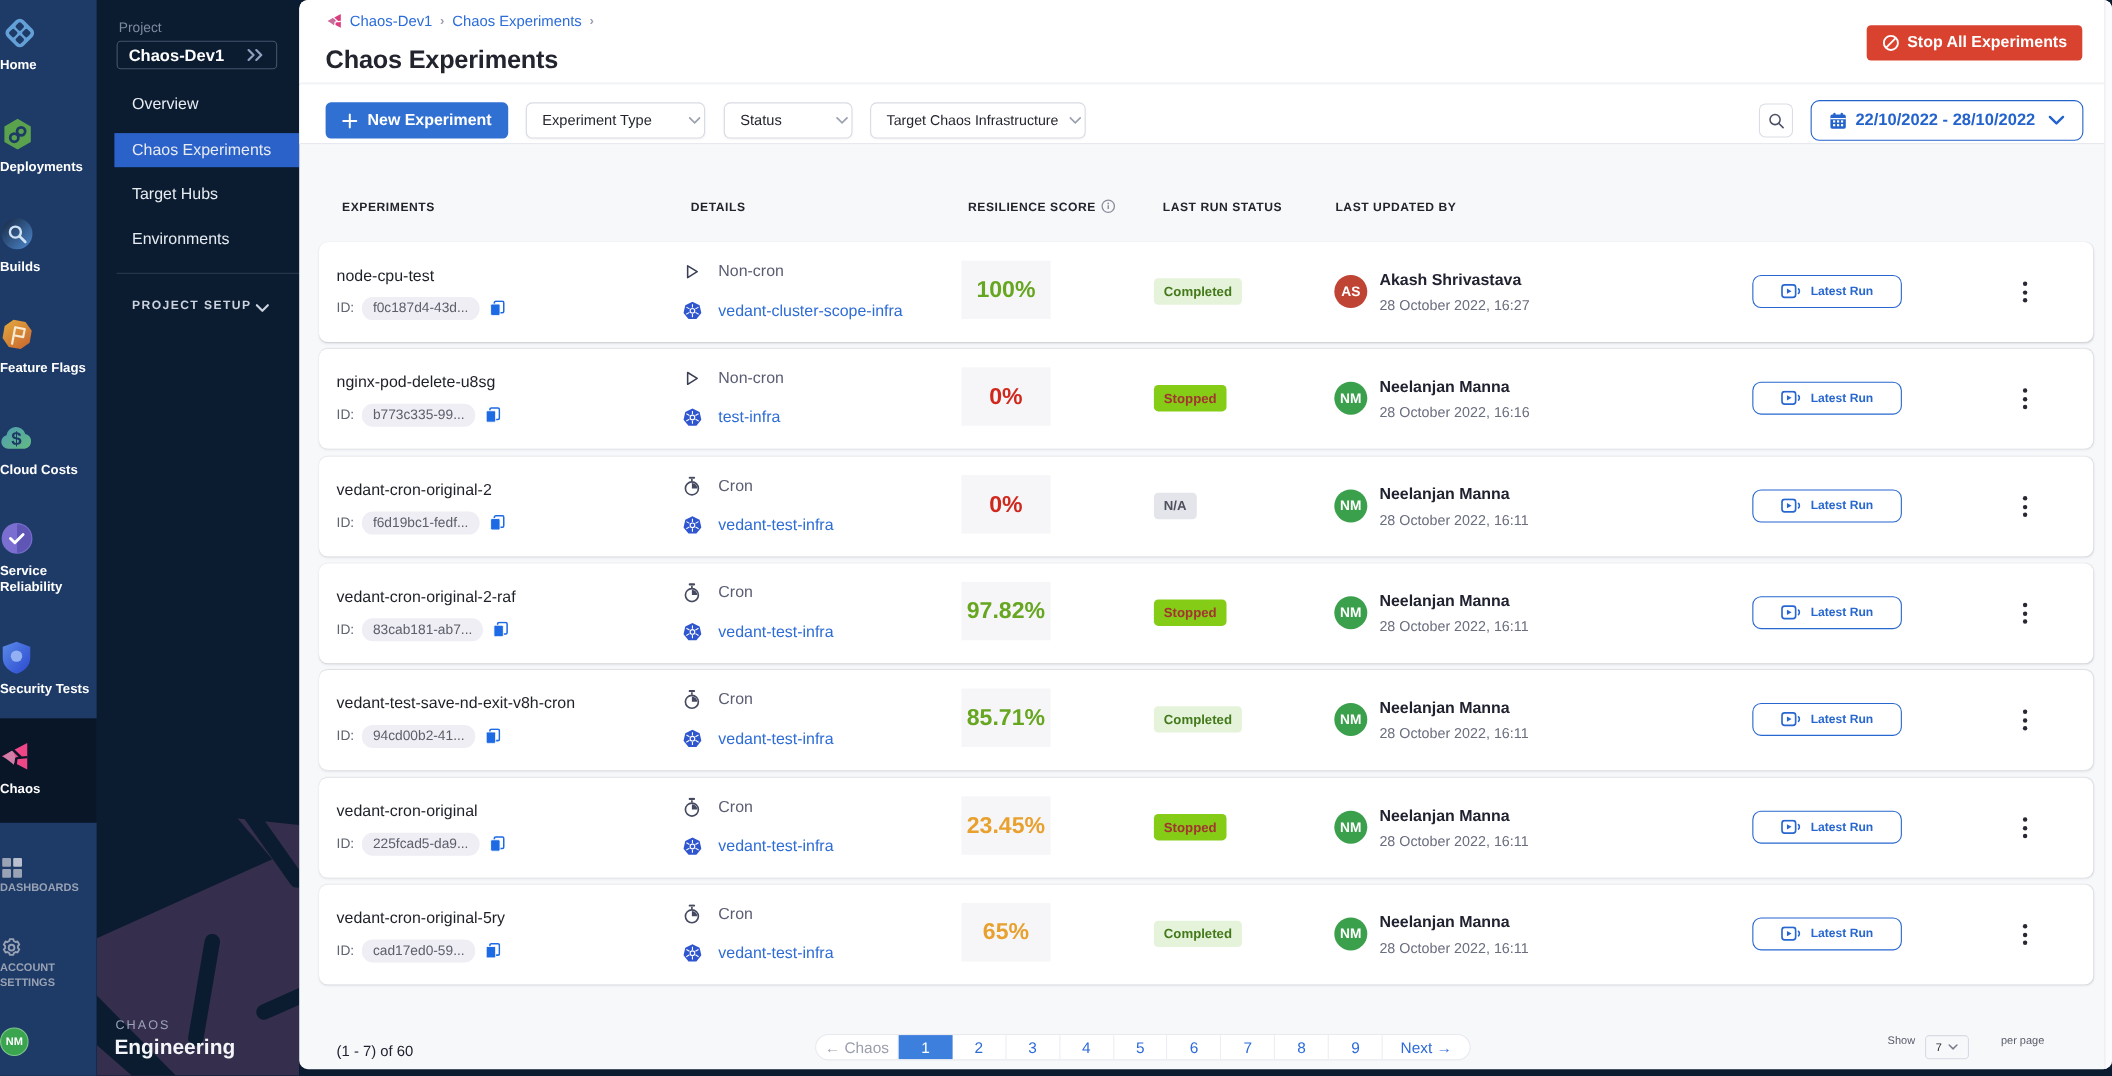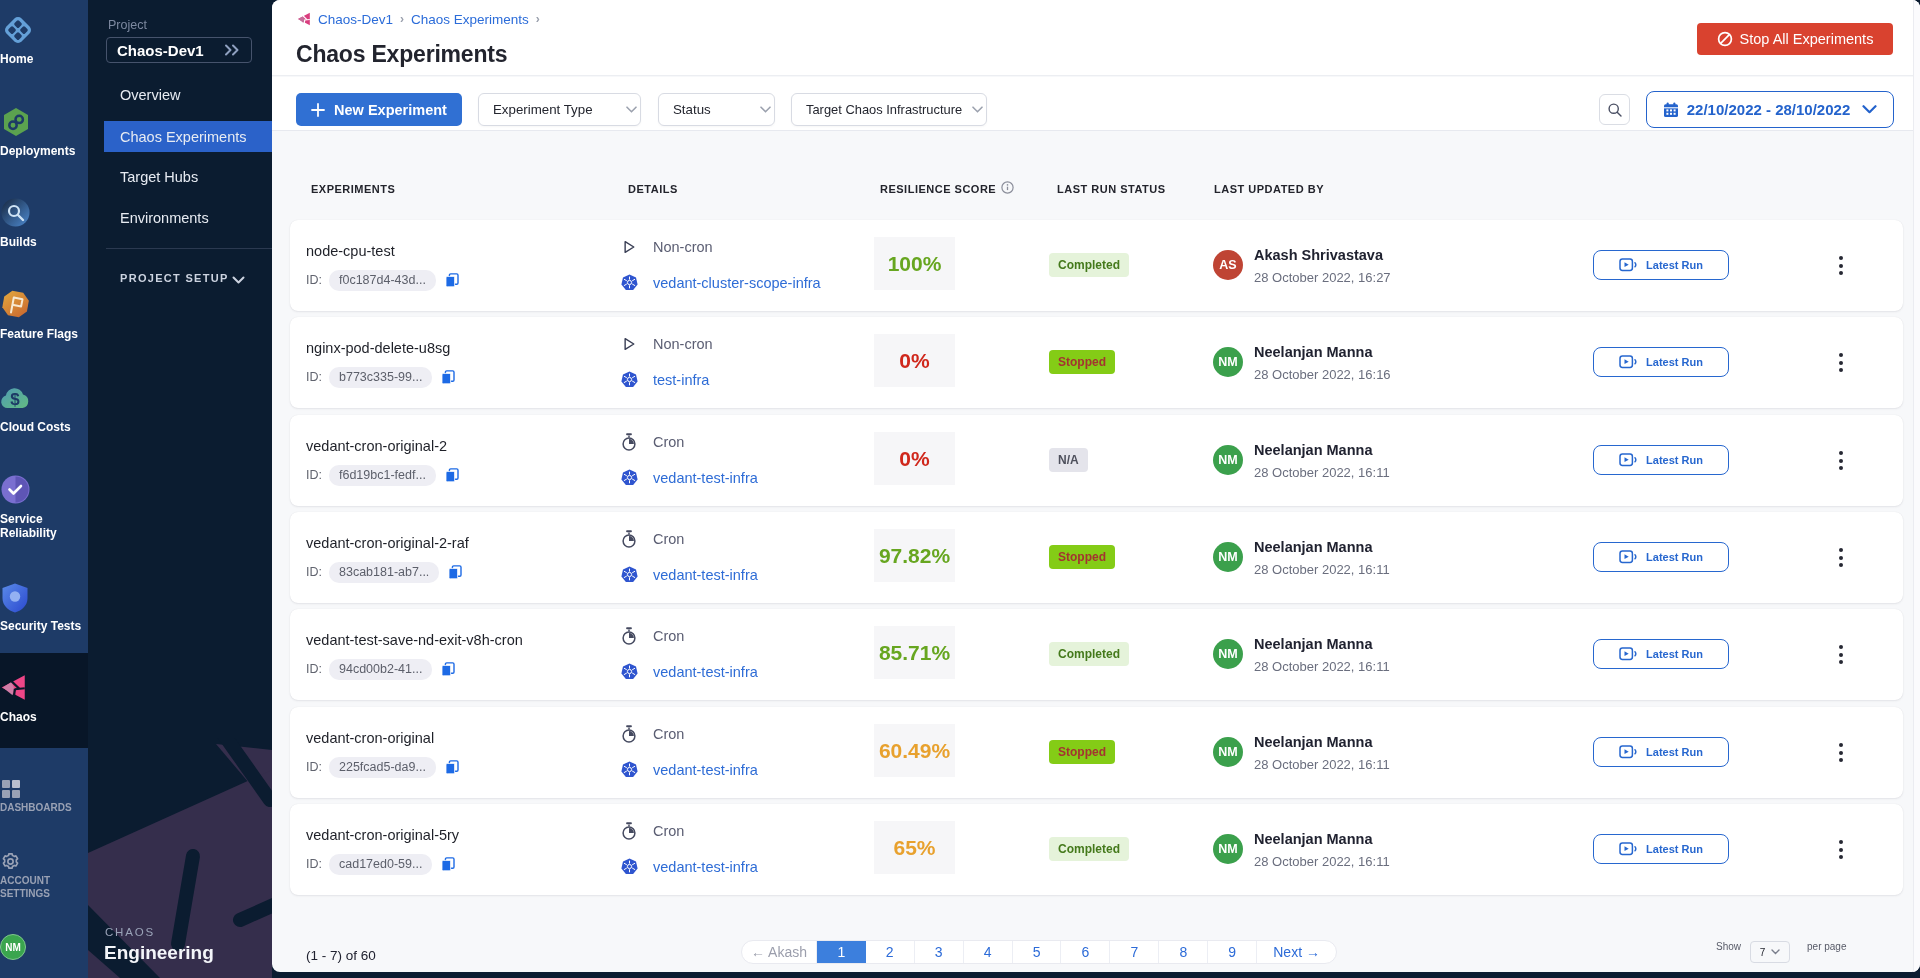--- a/index.html
+++ b/index.html
@@ -20,7 +20,7 @@
 .crumb{font-size:13.5px;color:#2b6cd9}
 .csep{font-size:12px;color:#9aa0ad;font-weight:700}
 #title{position:absolute;left:24px;top:41px;font-size:23px;font-weight:700;color:#22242e;letter-spacing:-.2px}
-#stopbtn{position:absolute;left:1425px;top:23px;width:196px;height:32px;background:#d9422f;border-radius:4px;color:#fff;font-size:14.5px;font-weight:400;display:flex;align-items:center;justify-content:center;gap:7px}
+#stopbtn{position:absolute;left:1425px;top:23px;width:196px;height:32px;background:#d9422f;border-radius:4px;color:#fff;font-size:14.5px;font-weight:700;display:flex;align-items:center;justify-content:center;gap:7px}
 #newbtn{position:absolute;left:24px;top:16px;width:166px;height:33px;background:#3070d3;border-radius:5px;color:#fff;font-size:14.5px;font-weight:700;display:flex;align-items:center;justify-content:center;gap:9px}
 .dd{position:absolute;top:16px;height:33px;background:#fff;border:1px solid #d8dbe3;border-radius:6px;display:flex;align-items:center;justify-content:space-between;padding:0 3px 0 14px;font-size:13.3px;color:#24262f;white-space:nowrap;box-shadow:0 1px 2px rgba(40,41,61,.04)}
 #srch{position:absolute;left:1327px;top:17px;width:31px;height:31px;border:1px solid #dadde4;border-radius:6px;background:#fff;display:flex;align-items:center;justify-content:center}

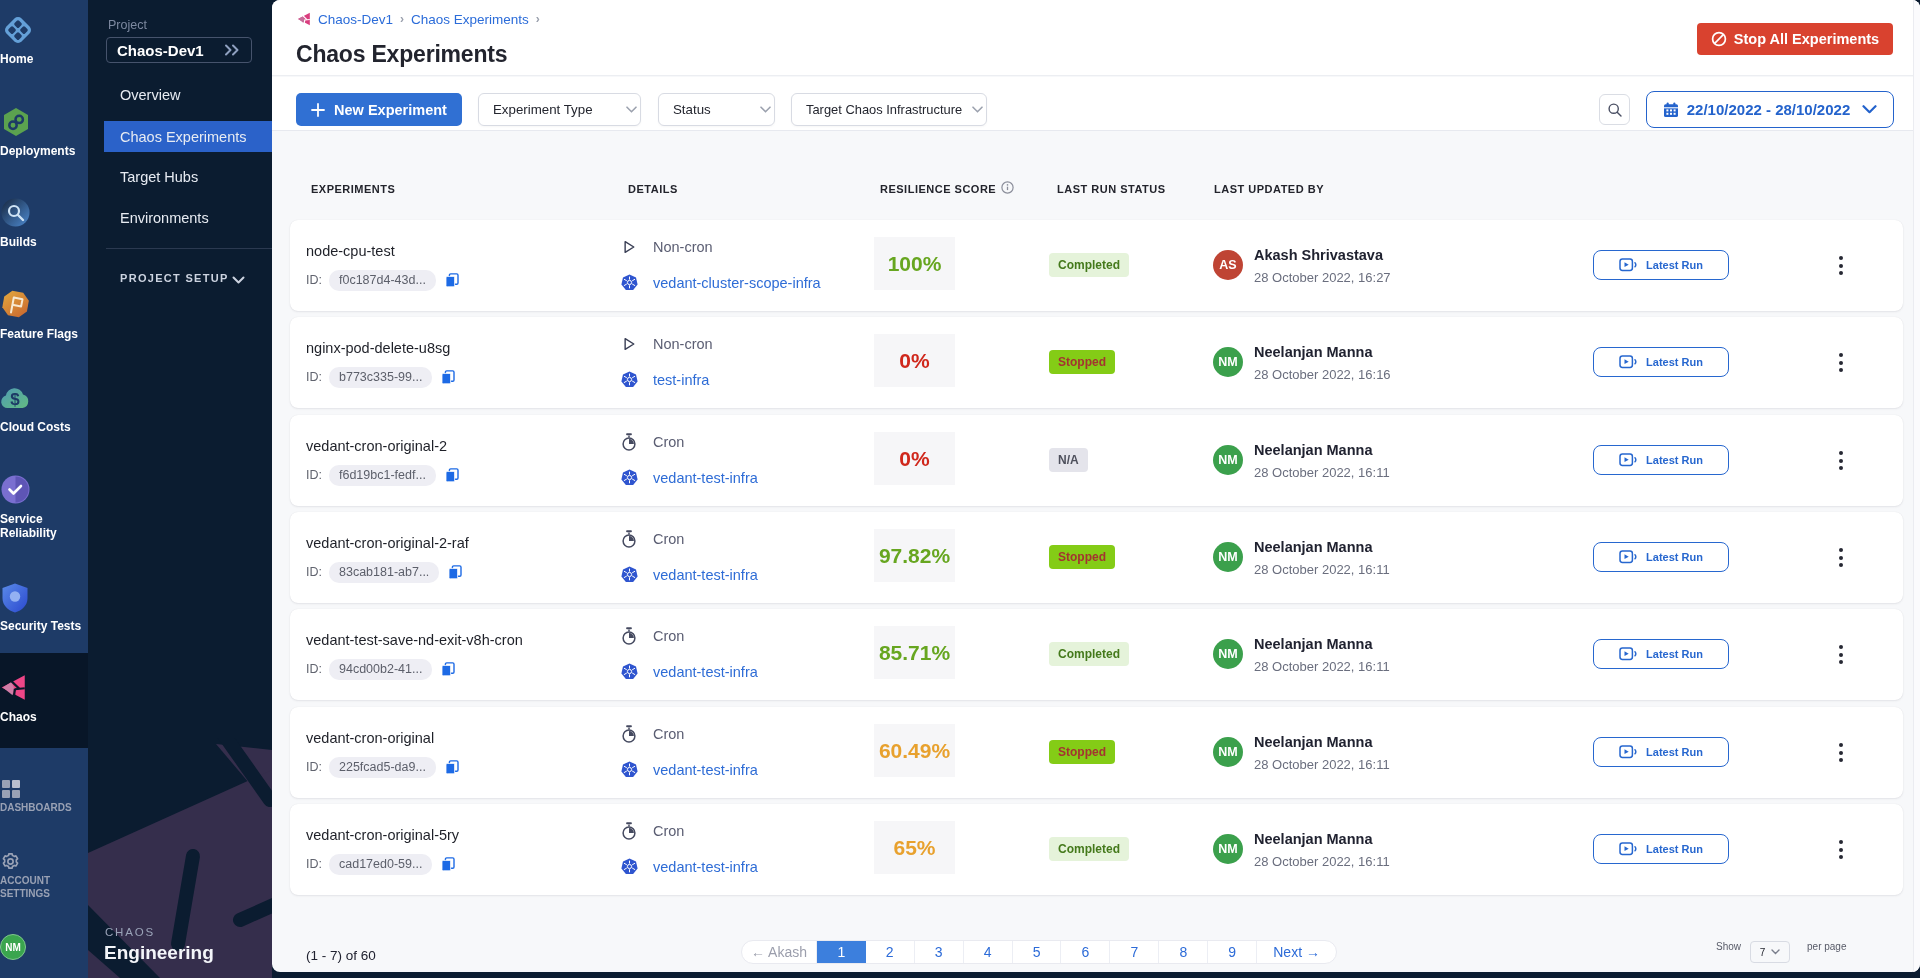--- a/index.html
+++ b/index.html
@@ -487,7 +487,7 @@
           </svg>
           <span>vedant-test-infra</span>
         </div>
-<div class="sc y">60.49%</div>
+<div class="sc y">23.45%</div>
 <div class="st sts">Stopped</div>
 <div class="av avg">NM</div>
 <div class="pn">Neelanjan Manna</div>

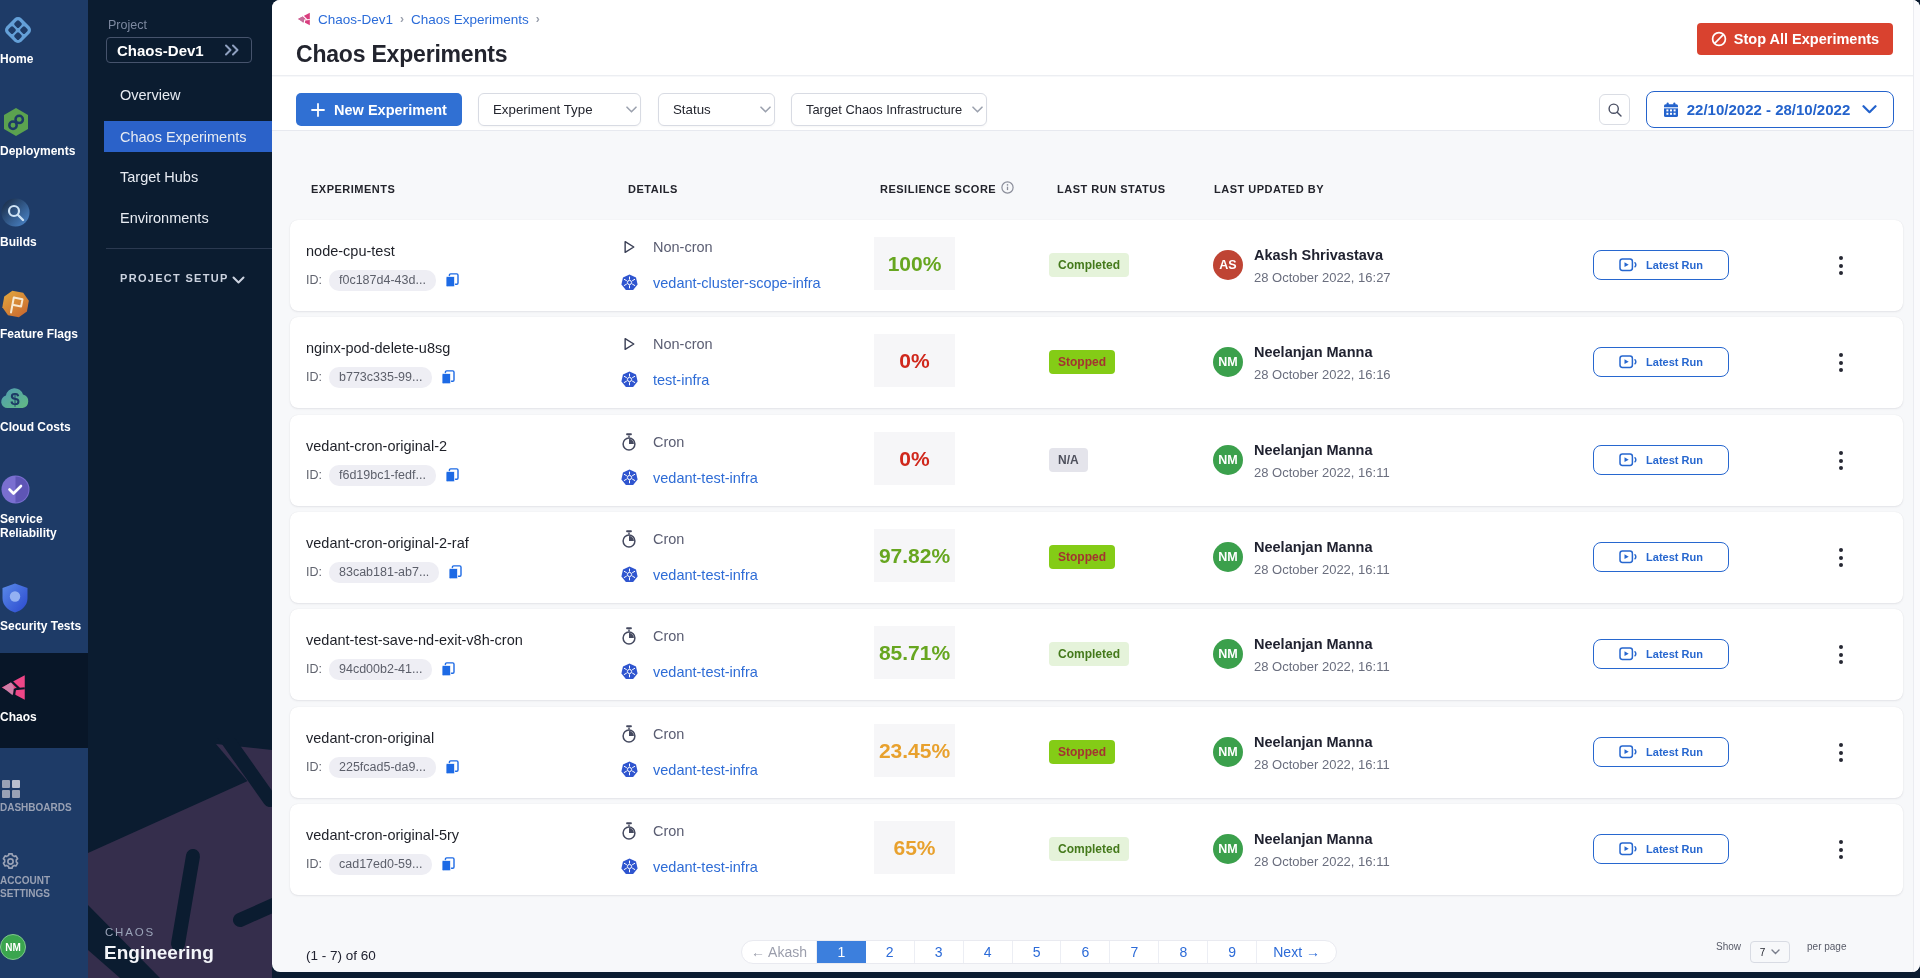--- a/index.html
+++ b/index.html
@@ -548,7 +548,7 @@
 </div>
 <div id="footL">(1 - 7) of 60</div>
 <div id="pager">
-        <div class="pgc" style="width:75px;color:#9b9eac">← Akash</div>
+        <div class="pgc" style="width:75px;color:#9b9eac">← Chaos</div>
         <div class="pgc" style="width:49px;background:#3c7fdd;color:#fff;border-right:none">1</div>
         <div class="pgc" style="width:49px">2</div>
         <div class="pgc" style="width:49px">3</div>

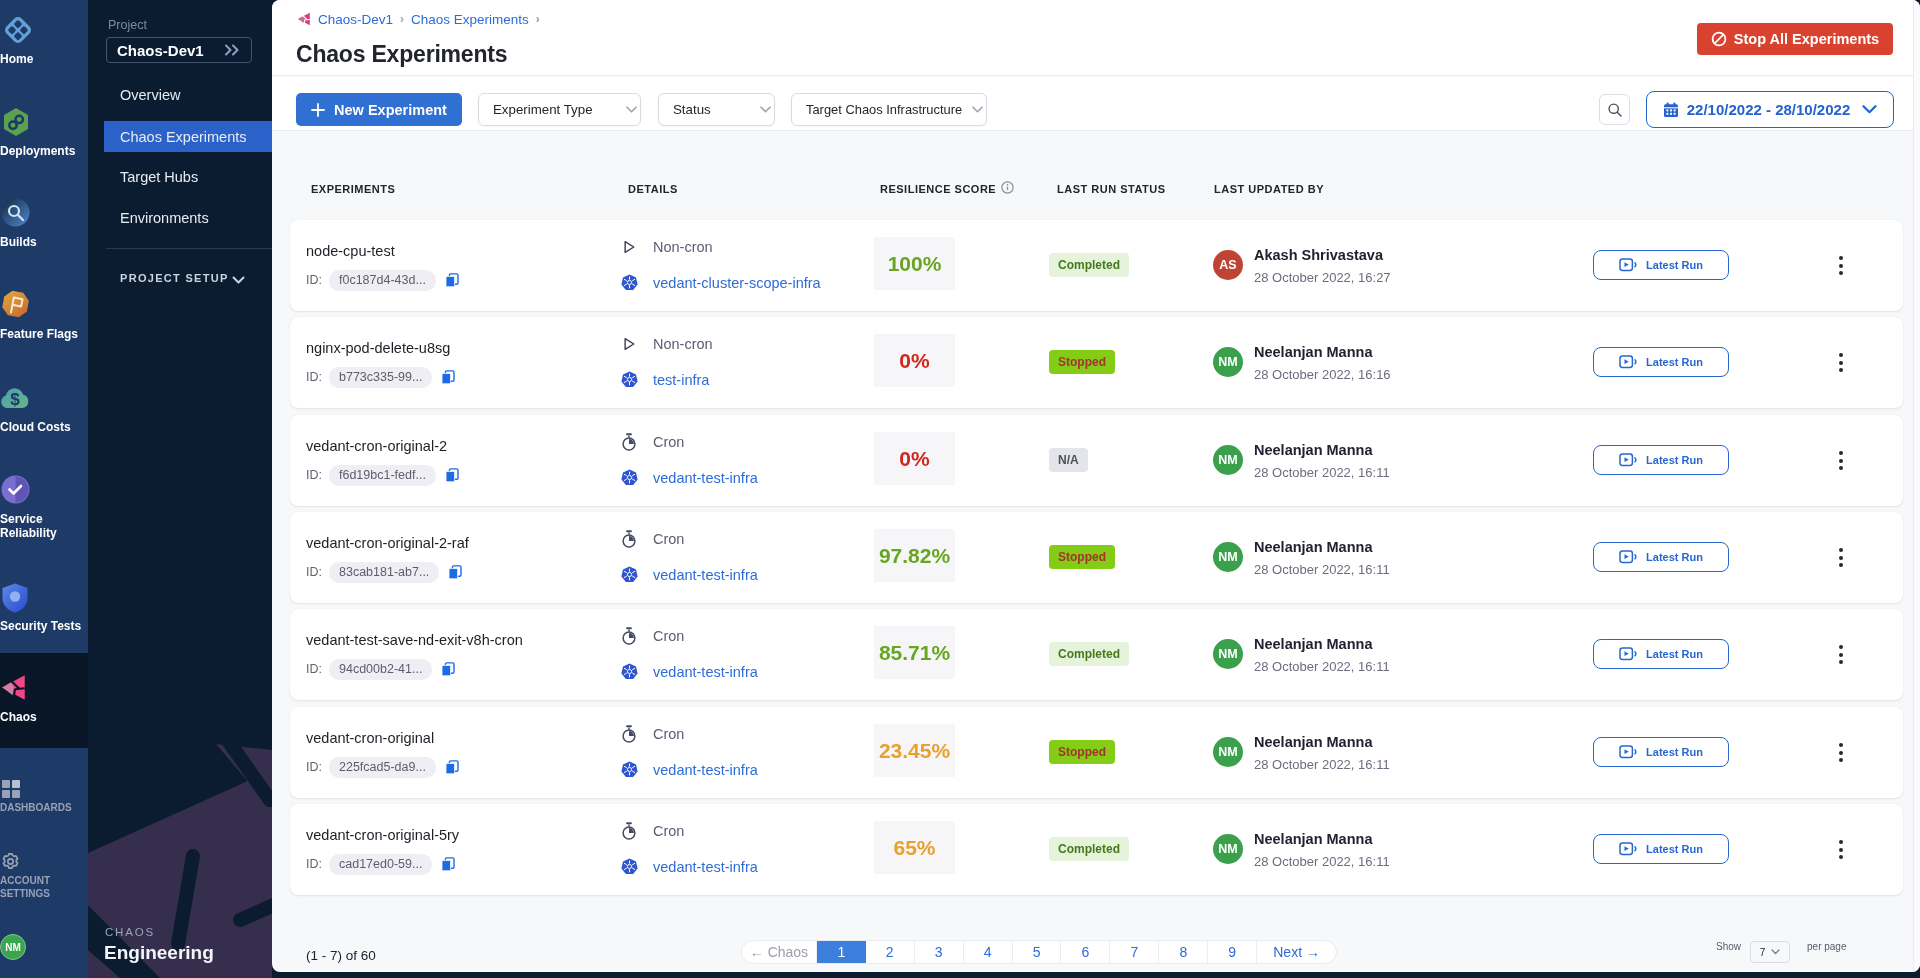--- a/index.html
+++ b/index.html
@@ -562,7 +562,7 @@
       </div>
 <div id="showrow">Show<div id="showbox">7<svg width="9" height="6" viewBox="0 0 9 6">
             <path d="M1 1 4.5 4.5 8 1" stroke="#7a7e8c" stroke-width="1.4" fill="none" stroke-linecap="round"></path>
-          </svg></div><span style="margin-left:8px">per page</span></div>
+          </svg></div><span style="margin-left:20px">per page</span></div>
 </div>
   </div>
 

